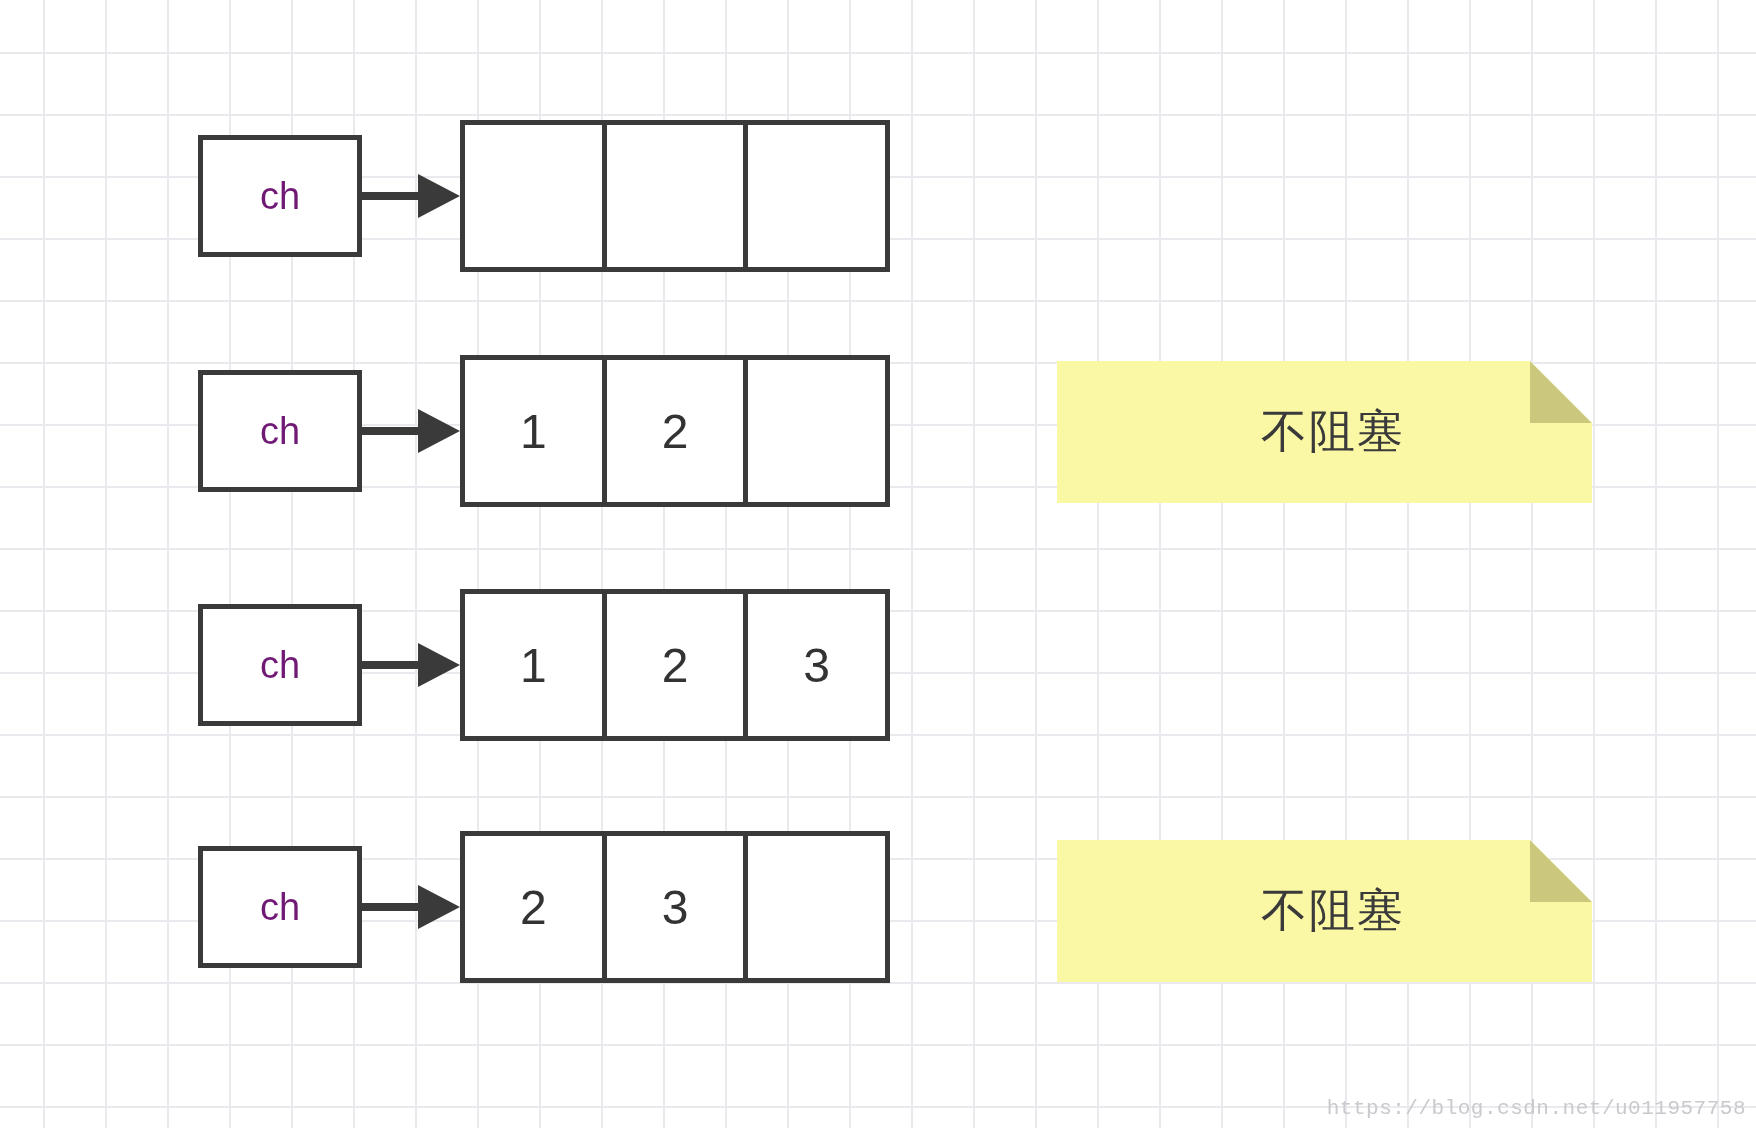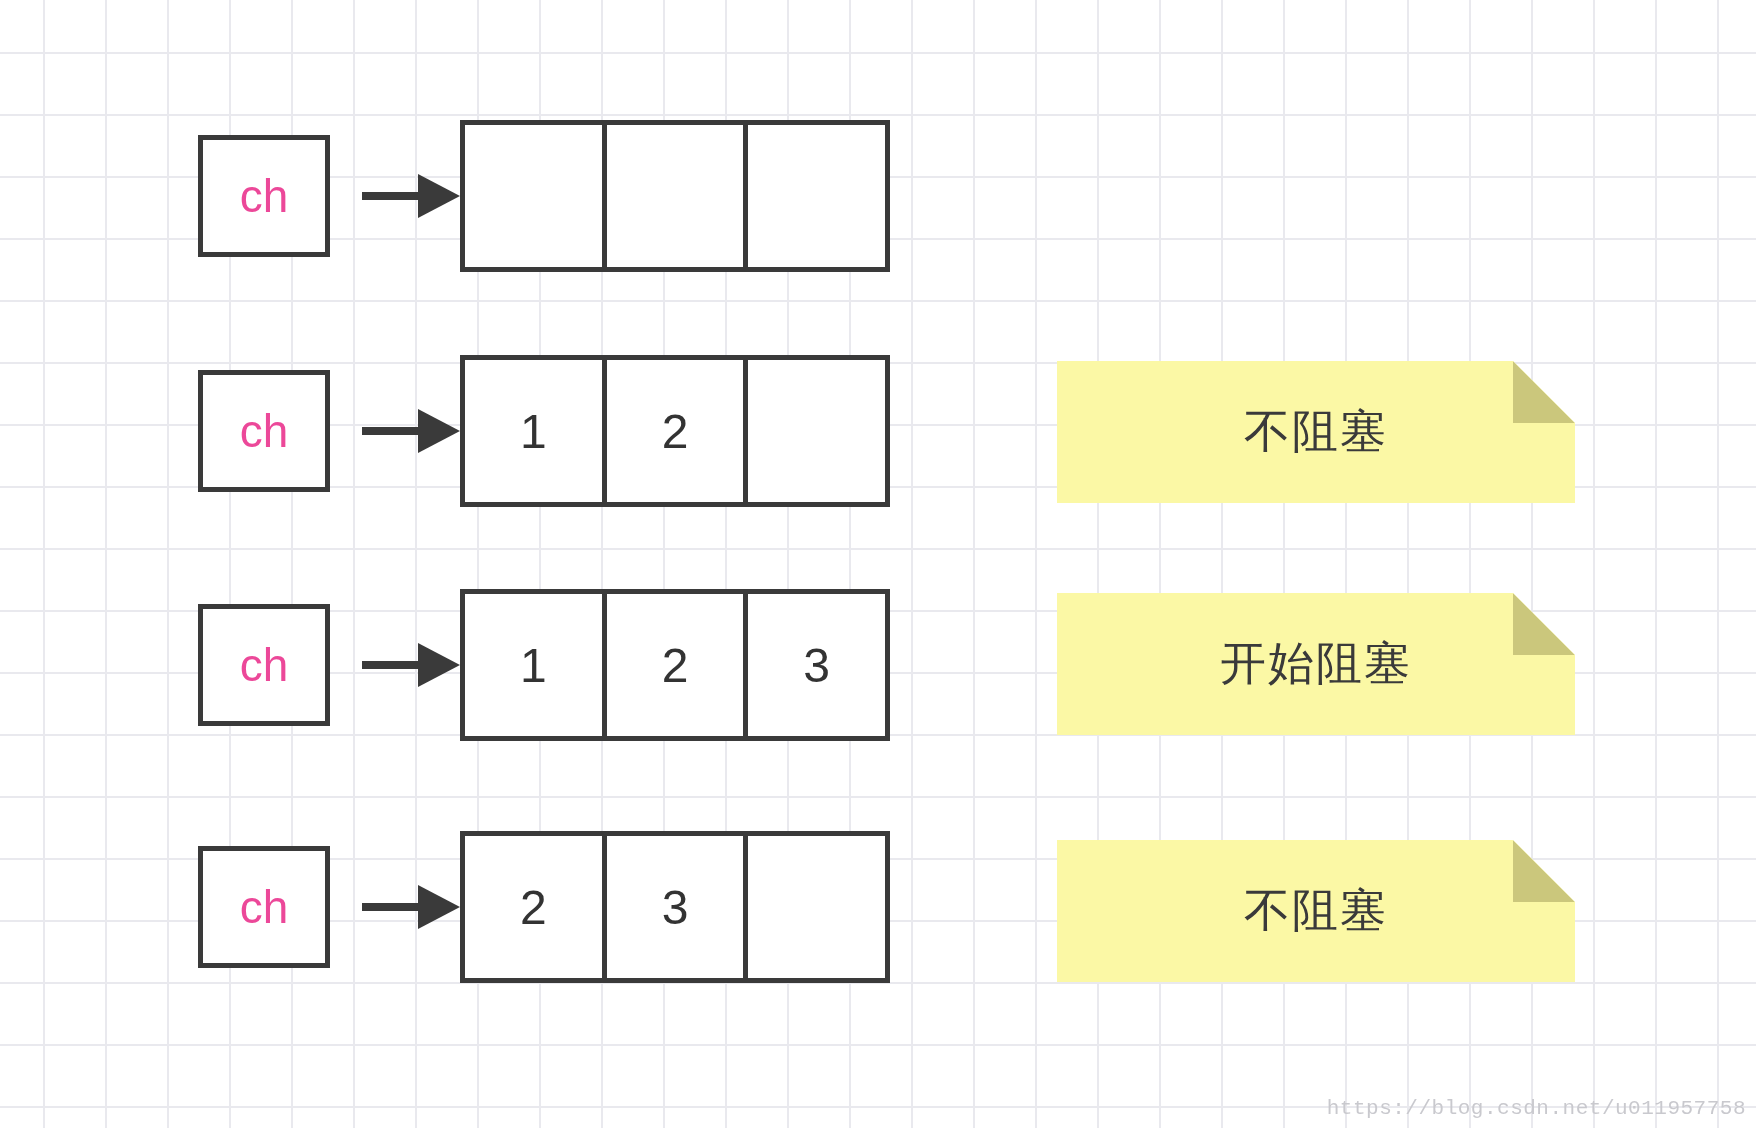--- a/index.html
+++ b/index.html
@@ -27,12 +27,12 @@
   .chbox {
     position: absolute;
     left: 198px; top: 15px;
-    width: 132px; height: 122px;
+    width: 164px; height: 122px;
     box-sizing: border-box;
     border: 5px solid #3a3a3a;
     background: #ffffff;
     display: flex; align-items: center; justify-content: center;
-    font-size: 46px; color: #ec4899;
+    font-size: 38px; color: #701a75;
   }
 
   .arrow { position: absolute; left: 362px; top: 0; width: 98px; height: 152px; }

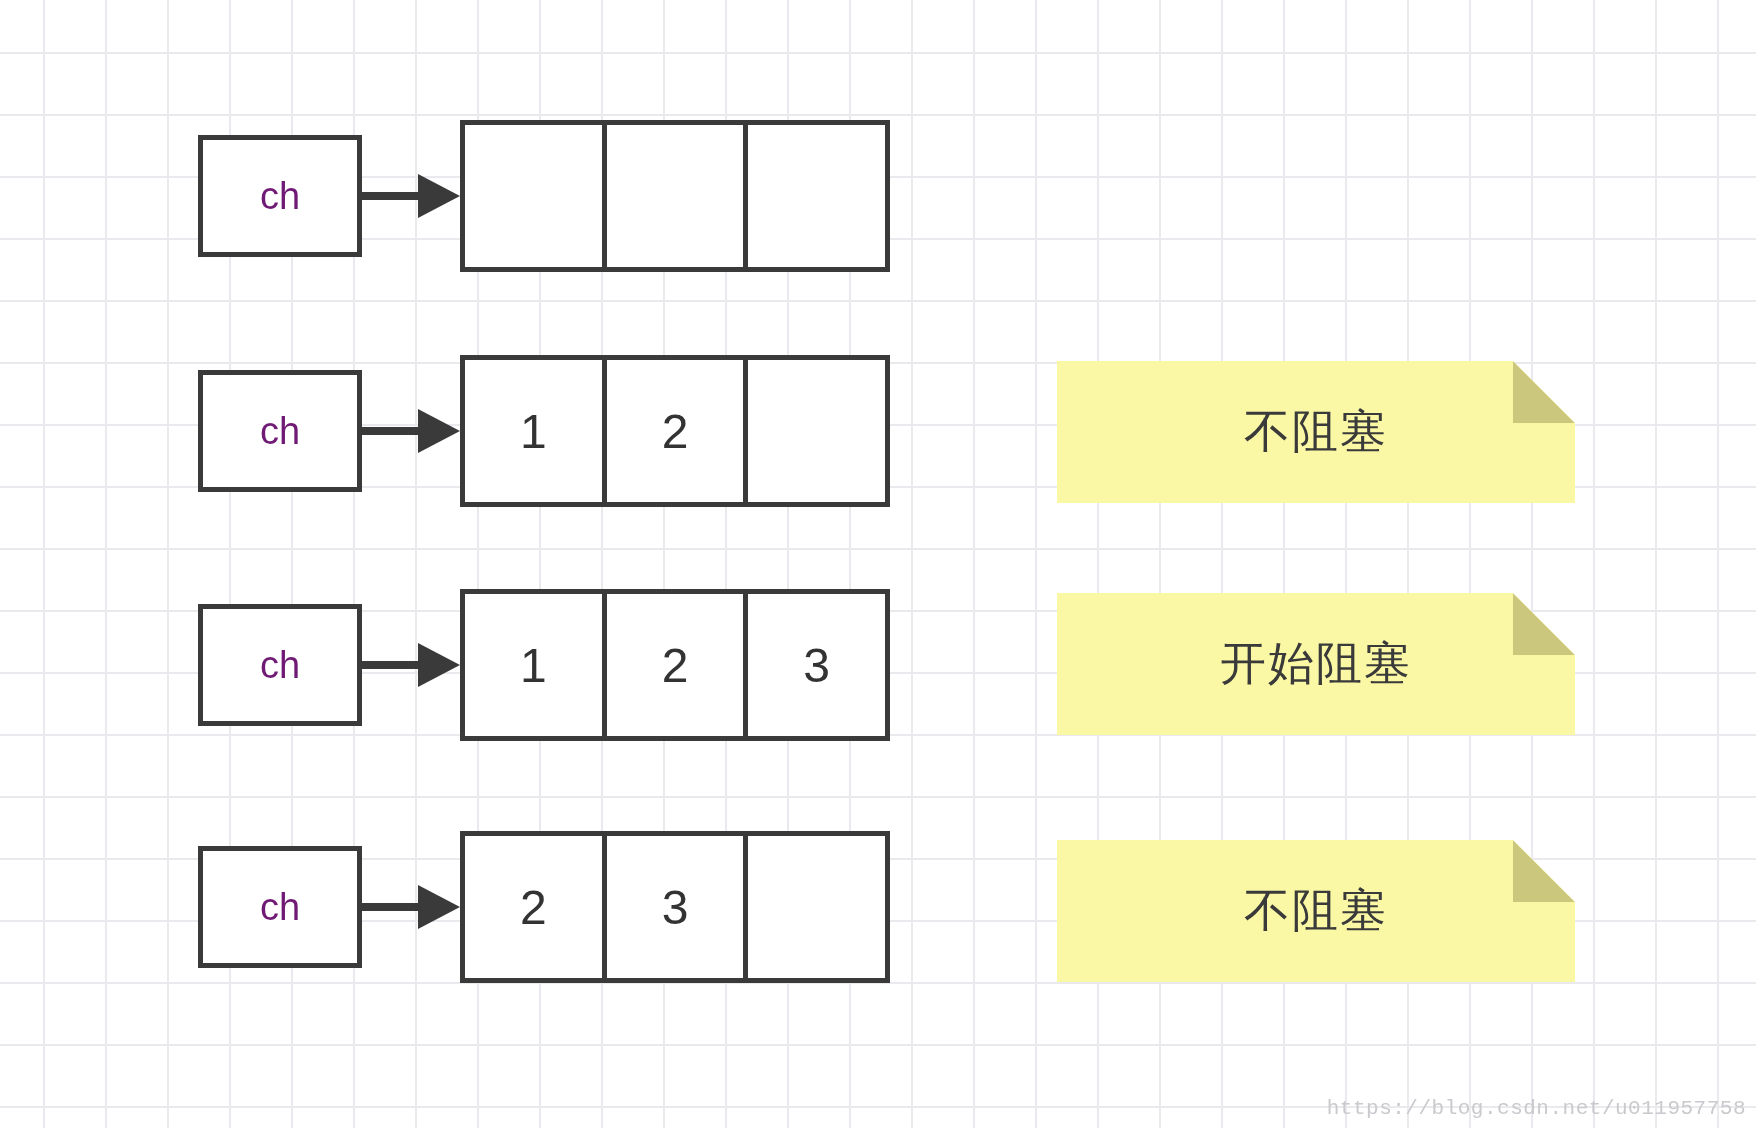--- a/index.html
+++ b/index.html
@@ -74,6 +74,7 @@
     display: flex; align-items: center; justify-content: center;
     font-size: 46px; color: #3a3a3a;
     letter-spacing: 2px;
+    padding-left: 17px;
   }
   .note1 { top: 361px; }
   .note2 { top: 593px; }

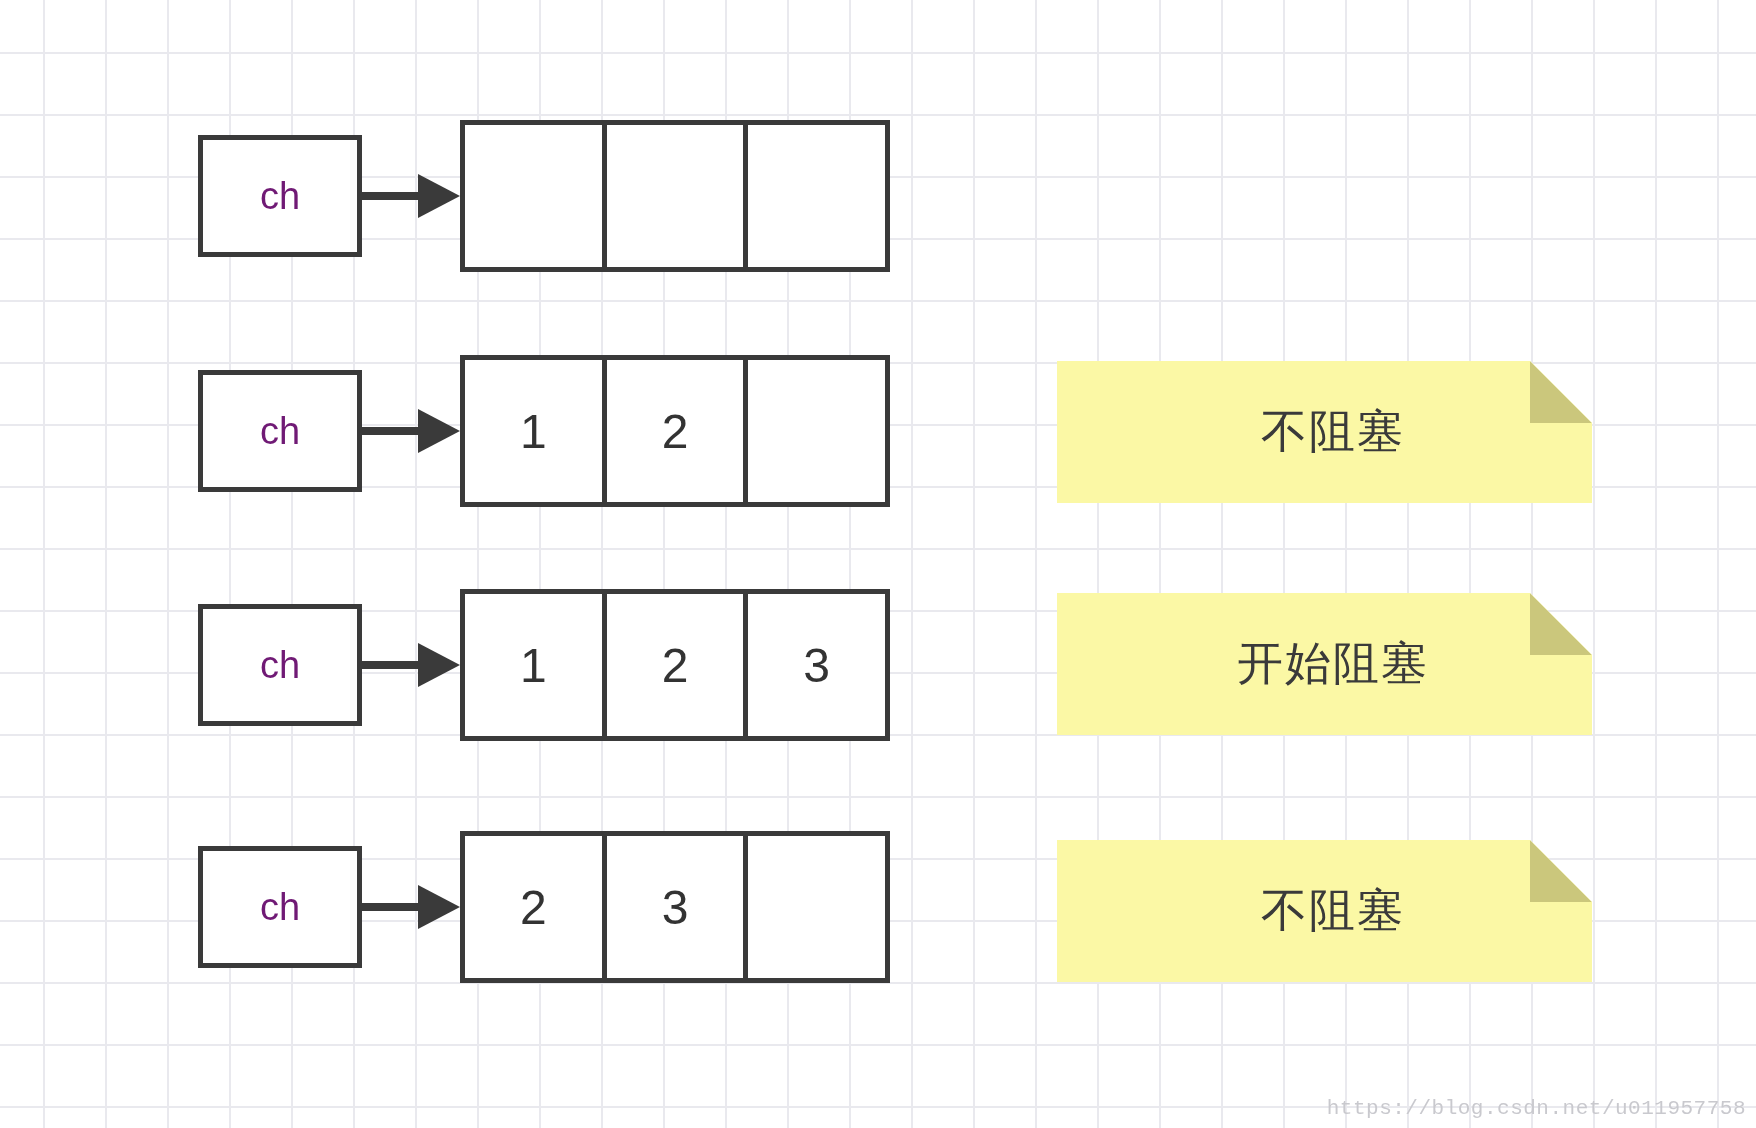--- a/index.html
+++ b/index.html
@@ -189,10 +189,6 @@
     <div class="fold"></div>
     <span class="note-text">不阻塞</span>
   </div>
-  <div class="note note2">
-    <div class="fold"></div>
-    <span class="note-text">开始阻塞</span>
-  </div>
   <div class="note note3">
     <div class="fold"></div>
     <span class="note-text">不阻塞</span>

